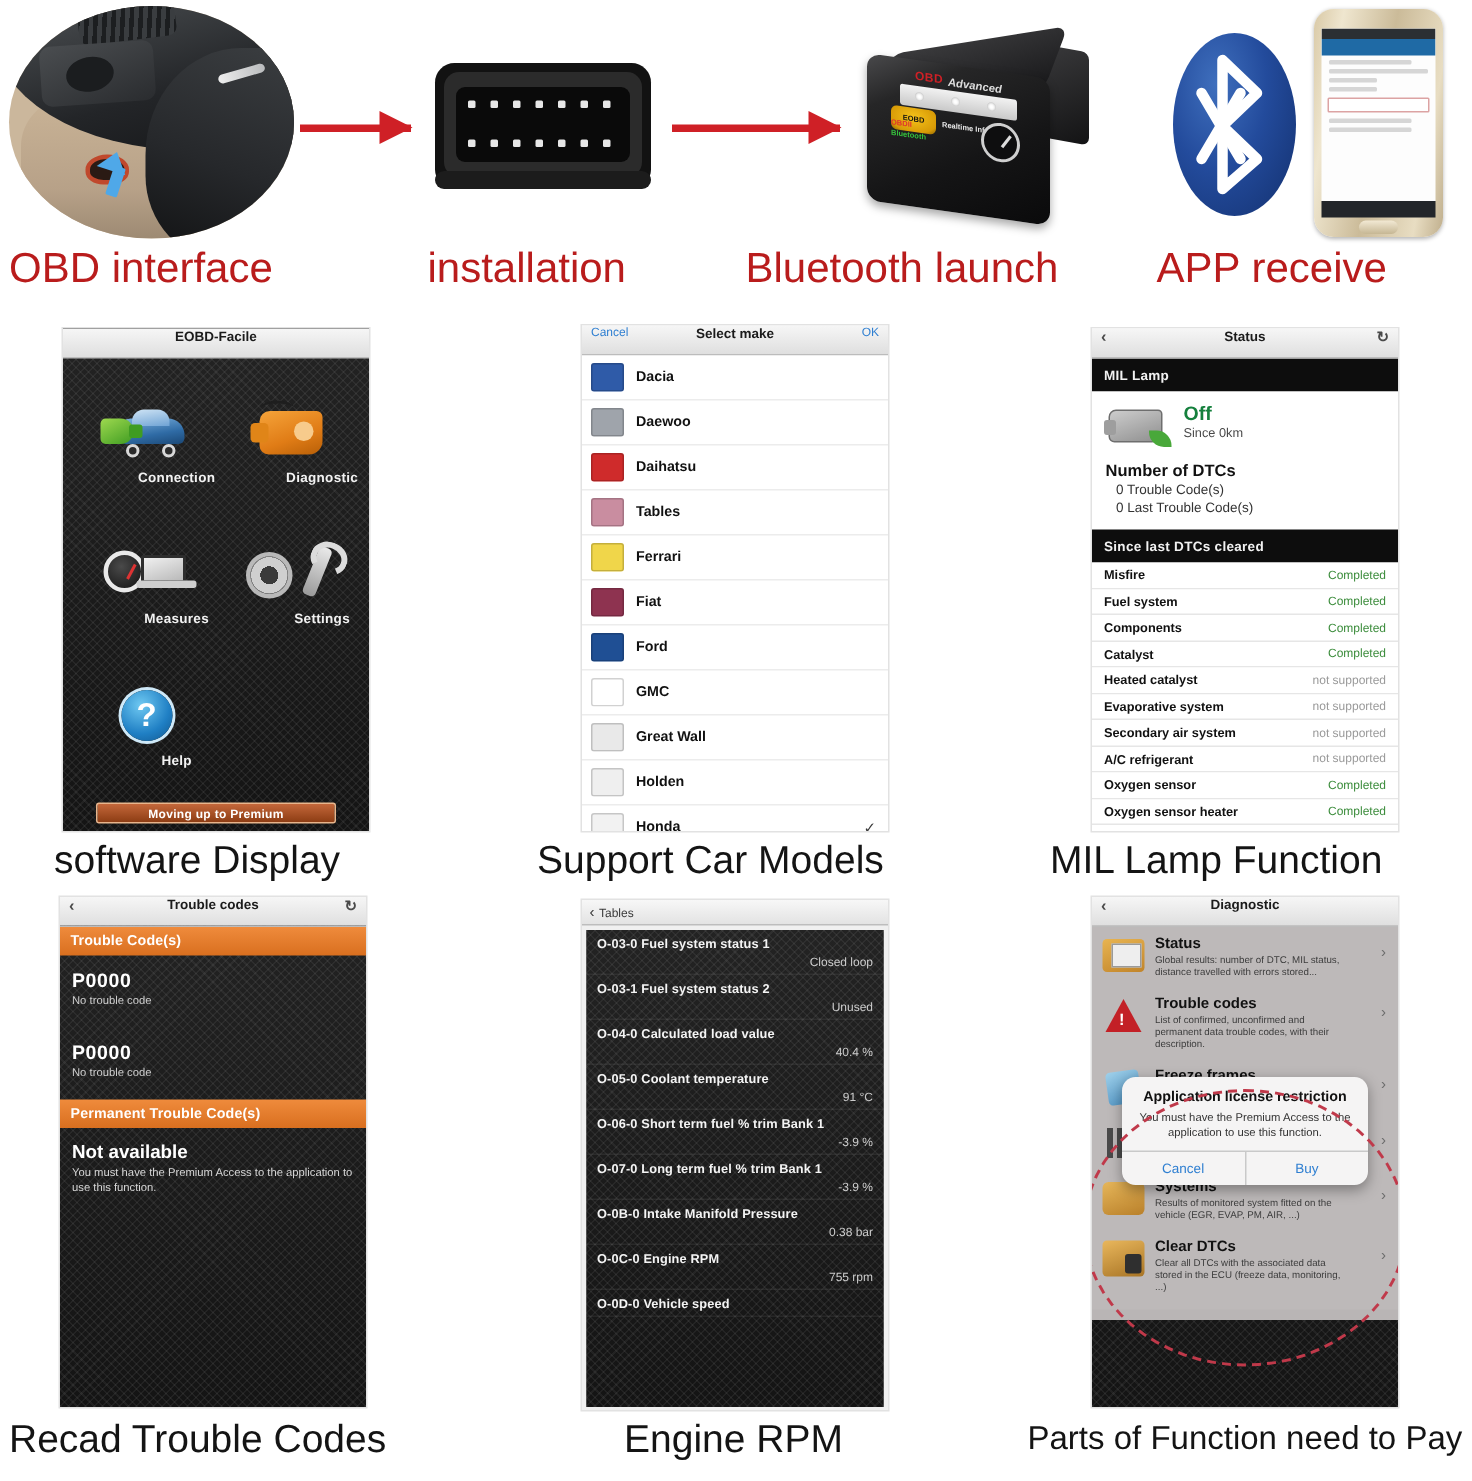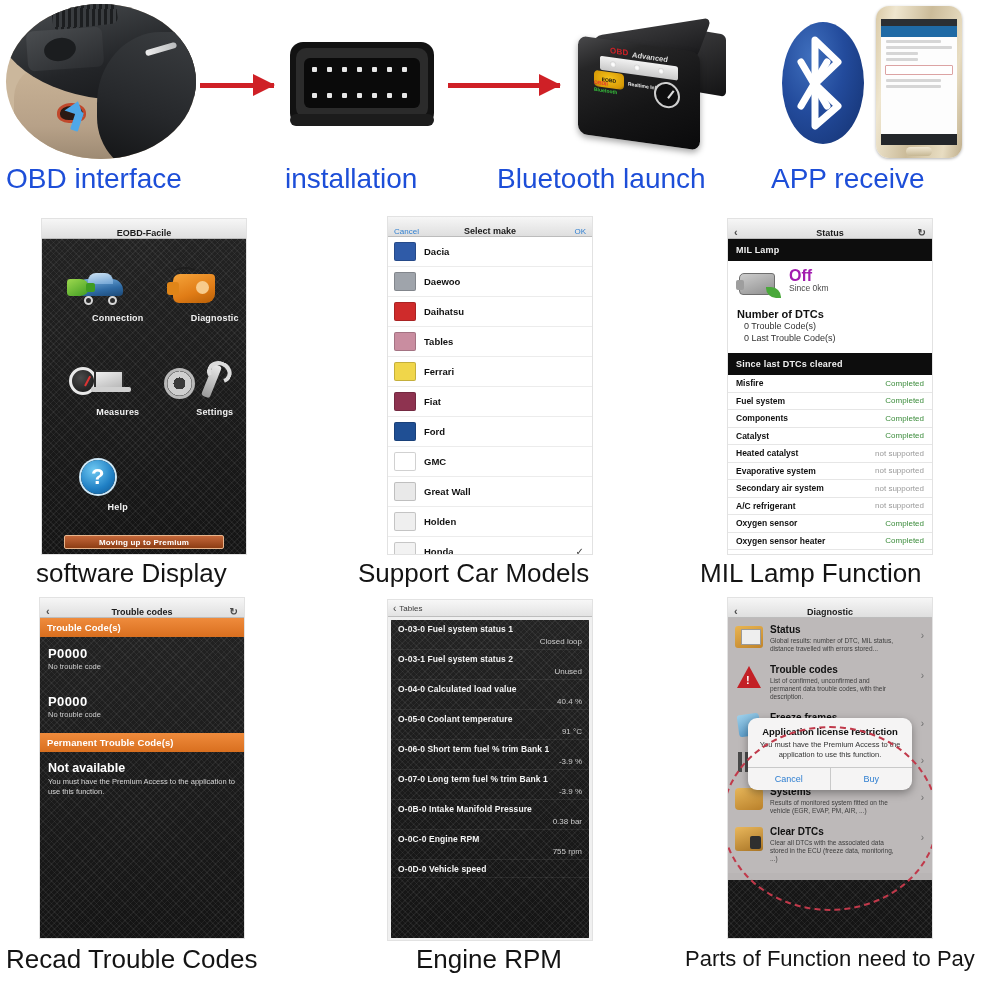--- a/index.html
+++ b/index.html
@@ -168,7 +168,7 @@
   }
 
   .hero-caption {
-    position:absolute; top:163px; font-size:28px; color:#1d4ed8;
+    position:absolute; top:163px; font-size:28px; color:#b91c1c;
     font-family:"Liberation Sans", sans-serif; white-space:nowrap;
   }
   #cap-obd { left:6px; }

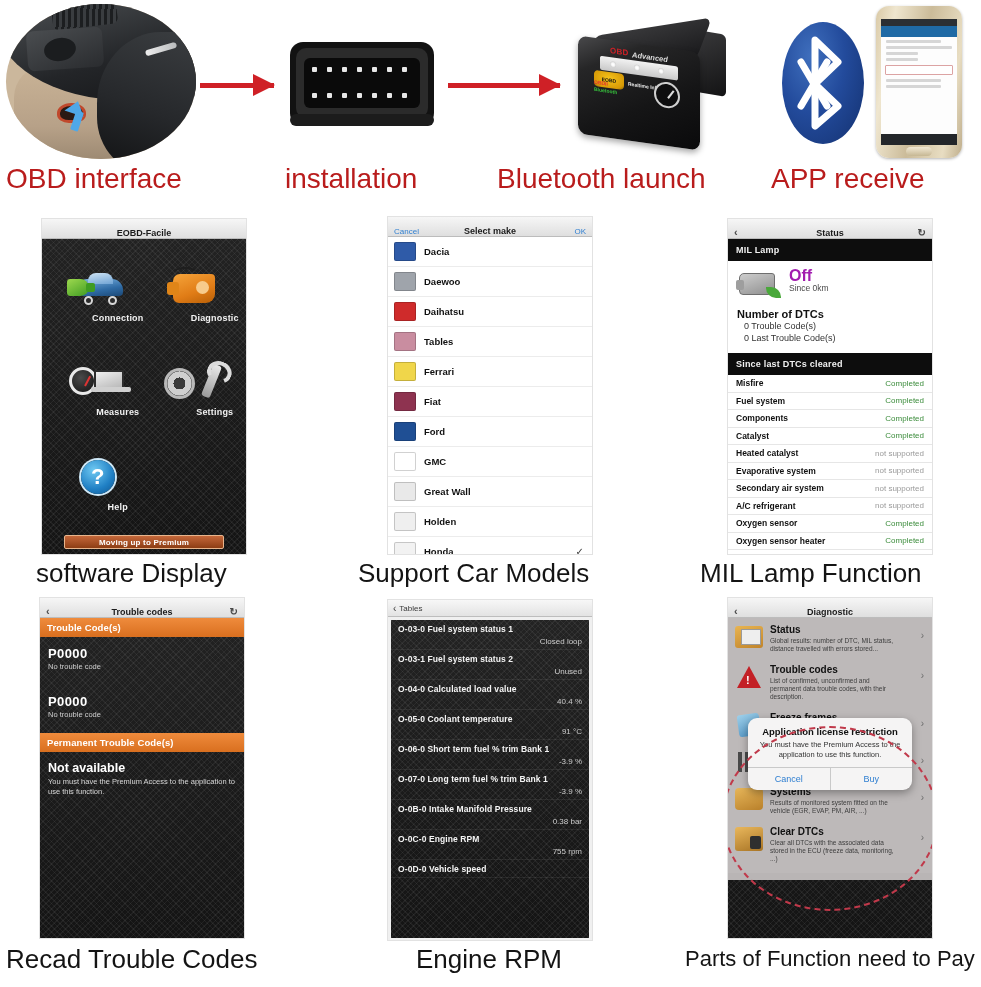--- a/index.html
+++ b/index.html
@@ -198,7 +198,7 @@
   .navbar {
     height:20px; background:linear-gradient(180deg,#f6f6f6,#dfdfdf);
     border-bottom:1px solid #bcbcbc;
-    display:flex; align-items:flex-end; justify-content:center;
+    display:flex; align-items:flex-start; justify-content:center;
     position:relative; font-size:9px; font-weight:bold; color:#1b1b1b;
   }
   .navbar .nav-left { position:absolute; left:6px; font-size:11px; color:#4a4a4a; font-weight:bold; }

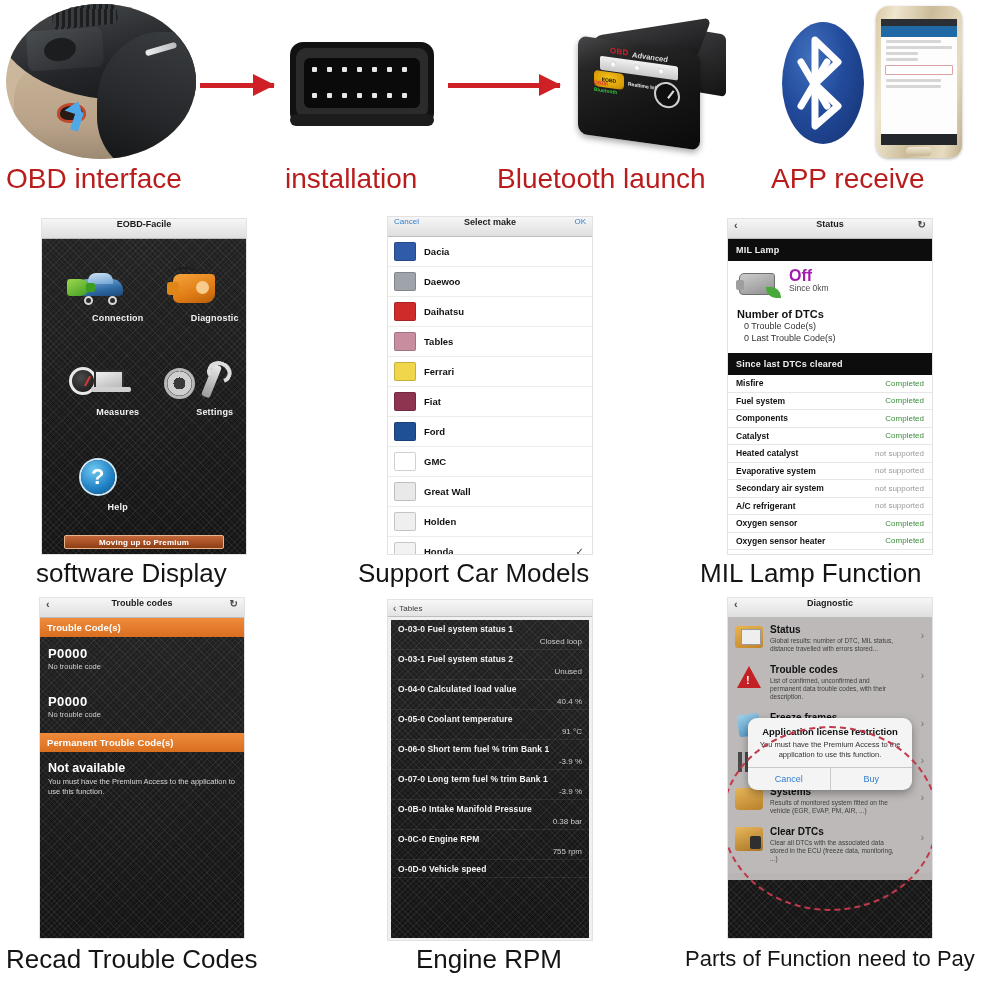--- a/index.html
+++ b/index.html
@@ -296,7 +296,7 @@
   }
   .mil-eng:before{content:"";position:absolute;left:-4px;top:6px;width:8px;height:10px;background:#9e9e9e;border-radius:2px;}
   .mil-leaf{position:absolute;right:0px;bottom:1px;width:15px;height:11px;background:#49a83a;border-radius:0 10px 0 10px;}
-  .mil-state { font-size:16px; font-weight:bold; color:#a21caf; line-height:14px;}
+  .mil-state { font-size:13px; font-weight:bold; color:#15803d; line-height:14px;}
   .mil-sub { font-size:8.5px; color:#4a4a4a; }
   .dtc-title { font-size:11px; font-weight:bold; color:#111; margin-top:9px;}
   .dtc-line { font-size:9px; color:#333; margin-left:7px; line-height:12px;}

